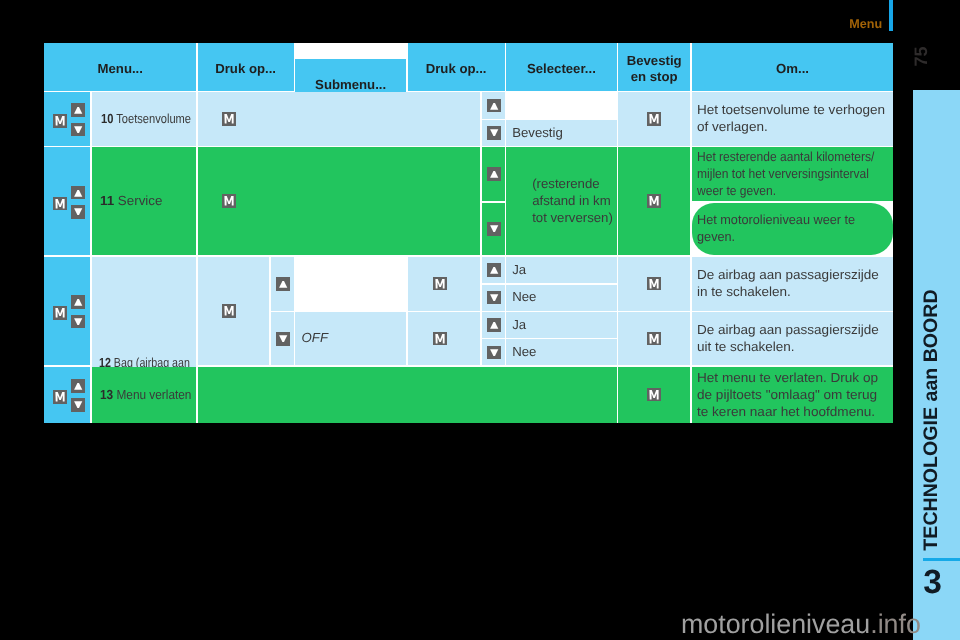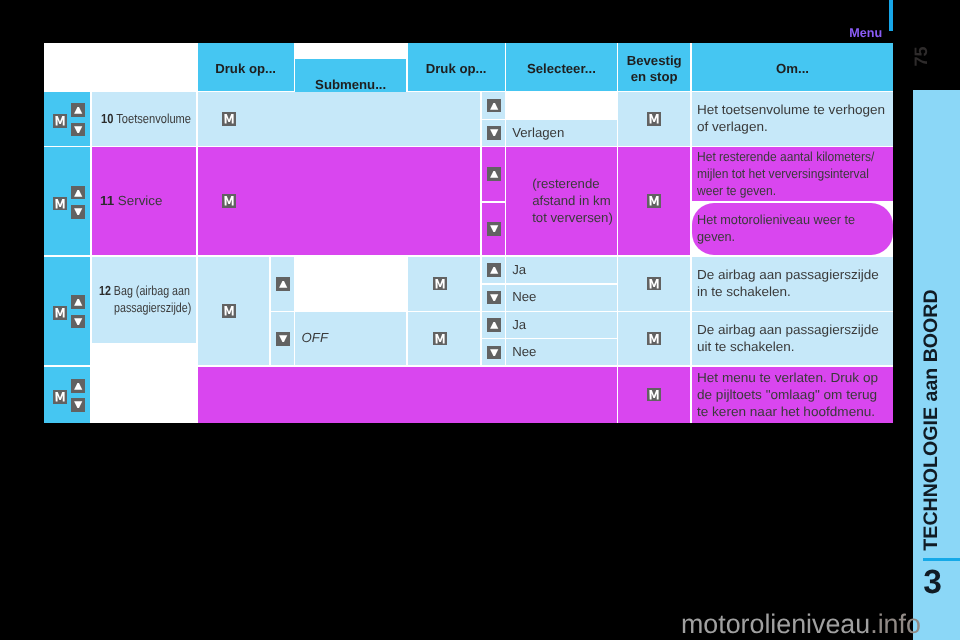--- a/index.html
+++ b/index.html
@@ -9,7 +9,7 @@
   .page{transform:translateZ(0);}
   .page{position:relative;width:960px;height:640px;}
 
-  .hdr-menu{position:absolute;left:849.2px;top:25px;font-size:12.6px;color:#8b5cf6;font-weight:700;line-height:16px;}
+  .hdr-menu{position:absolute;left:849.2px;top:16px;font-size:12.6px;color:#a16207;font-weight:700;line-height:16px;}
   .hdr-bar{position:absolute;left:888.9px;top:0;width:4.2px;height:30.6px;background:#17a6e8;}
   .pagenum{position:absolute;left:907.5px;top:47px;width:26px;height:19px;font-size:18px;
            color:#2e2b2b;font-weight:700;line-height:18px;text-align:center;

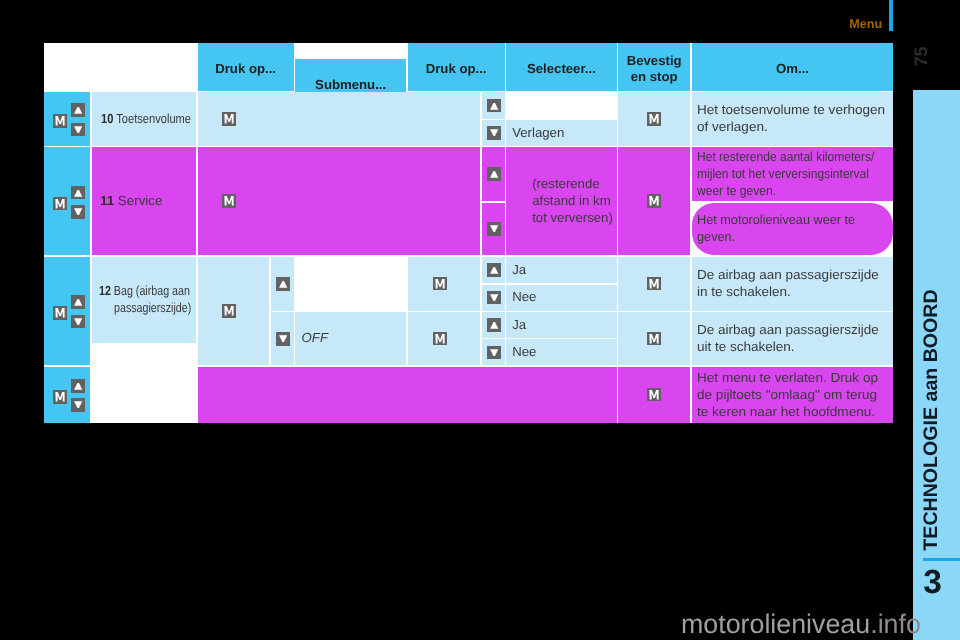--- a/index.html
+++ b/index.html
@@ -56,6 +56,9 @@
   <div class="wm"><span>motorolieniveau</span><span class="i">.info</span></div>
 
   <div class="tbl" id="tbl">
+      <div class="cell hd" style="left: 0px; top: 0px; width: 151.7px; height: 47.5px;">
+        <span>Menu...</span>
+      </div>
       <div class="cell hd" style="left: 153.3px; top: 0px; width: 95.9px; height: 47.5px;">
         <span>Druk op...</span>
       </div>

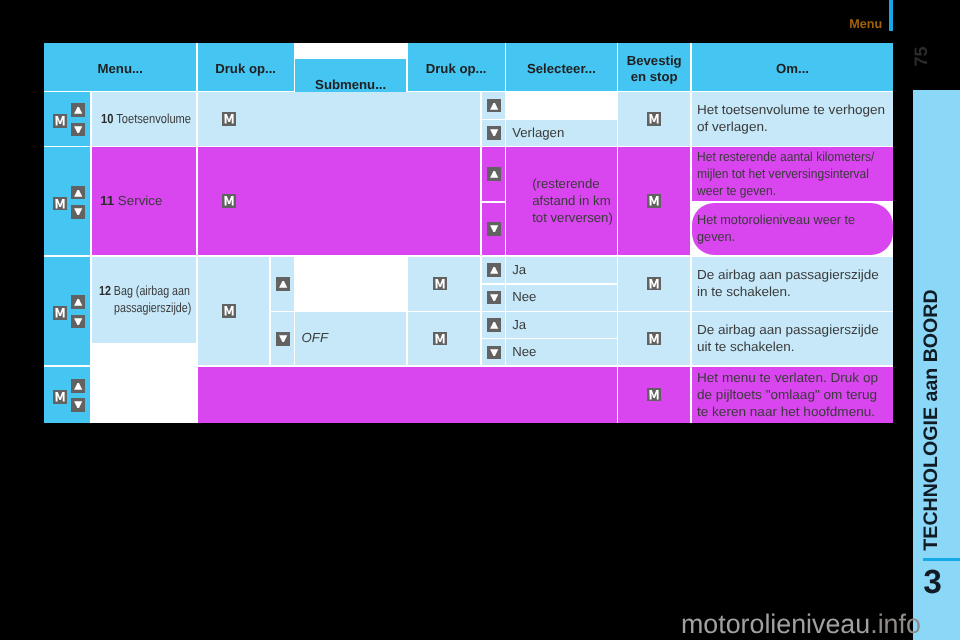--- a/index.html
+++ b/index.html
@@ -184,7 +184,7 @@
       </div>
       <div class="cell c-light" style="left: 461.8px; top: 77.05px; width: 110.4px; height: 25.35px; display: flex; align-items: center;">
         <div class="txt" style="padding: 0px 3px 0px 6px;">
-          <div style="white-space: pre;">Verlagen</div>
+          <div style="white-space: pre;">Bevestig</div>
         </div>
       </div>
       <div class="cell c-light" style="left: 573.8px; top: 49.1px; width: 71.9px; height: 53.3px;">

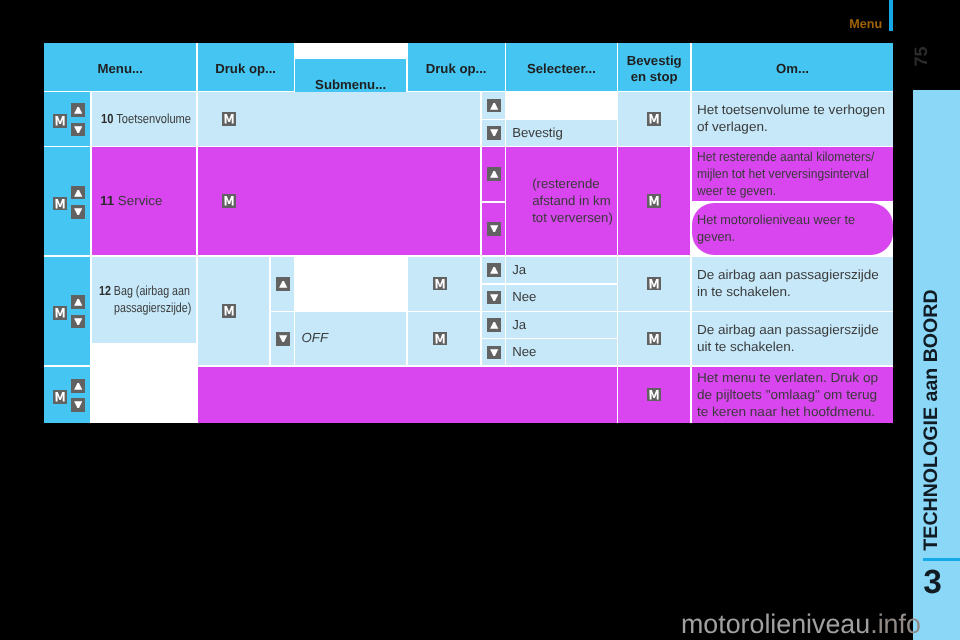--- a/index.html
+++ b/index.html
@@ -30,7 +30,7 @@
       display:flex;align-items:center;justify-content:center;text-align:center;line-height:16.5px;
       padding-top:4px;}
   .c-light{background:#c6e8f9;}
-  .c-mid{background:#d946ef;}
+  .c-mid{background:#22c55e;}
   .c-cy{background:#45c6f2;}
   .txt{font-size:13.2px;color:#3a3a3a;line-height:16.7px;}
   .menutxt{font-size:13.2px;line-height:16.7px;}

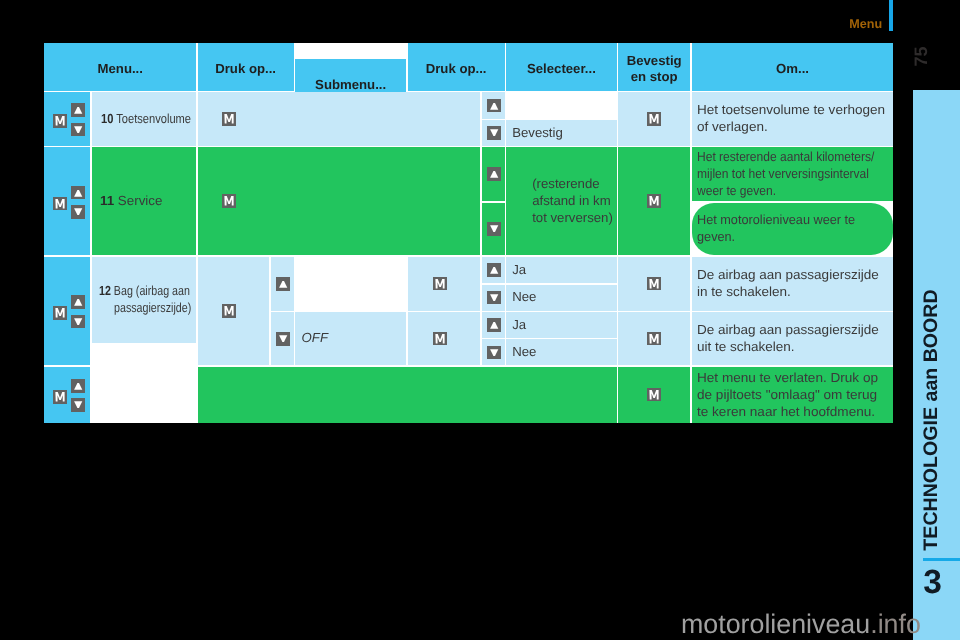--- a/index.html
+++ b/index.html
@@ -138,7 +138,7 @@
           </svg>
         </div>
       </div>
-      <div class="cell c-light" style="left: 47.3px; top: 213.7px; width: 104.4px; height: 86px; display: flex; align-items: center;">
+      <div class="cell c-light" style="left: 47.3px; top: 213.7px; width: 104.4px; height: 131px; display: flex; align-items: flex-end;">
         <div class="txt menutxt" style="width: 100%; text-align: left; padding: 0px 2px 0px 7px;">
           <div><span style="white-space: pre; transform: scaleX(0.81);"><b>12</b><span> Bag (airbag aan</span></span></div>
           <div style="padding-left: 15.8px;"><span style="white-space: pre; transform: scaleX(0.811);">passagierszijde)</span></div>

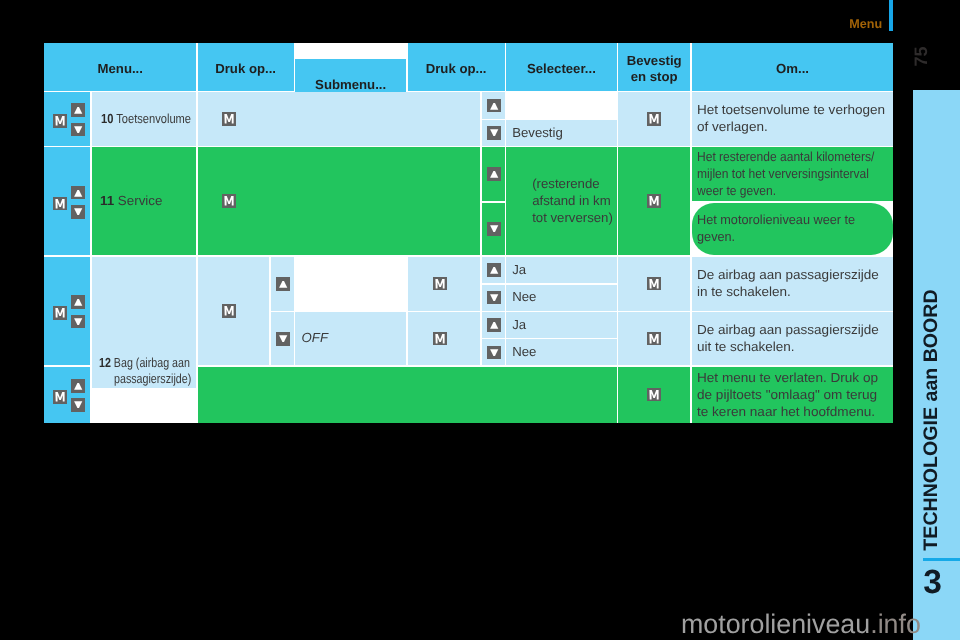--- a/index.html
+++ b/index.html
@@ -161,6 +161,11 @@
           </svg>
         </div>
       </div>
+      <div class="cell c-mid" style="left: 47.3px; top: 323.7px; width: 104.4px; height: 56.3px; display: flex; align-items: center;">
+        <div class="txt menutxt" style="width: 100%; text-align: left; padding: 0px 2px 0px 7px;">
+          <div style="padding-left: 1.3px;"><span style="white-space: pre; transform: scaleX(0.897);"><b>13</b><span> Menu verlaten</span></span></div>
+        </div>
+      </div>
       <div class="cell c-light" style="left: 153.3px; top: 49.1px; width: 282.5px; height: 53.3px;">
         <div class="mico" style="left: 24.5px; top: 19.65px;">
           <svg width="14" height="13.6" viewBox="0 0 14 13.6" aria-label="M">

